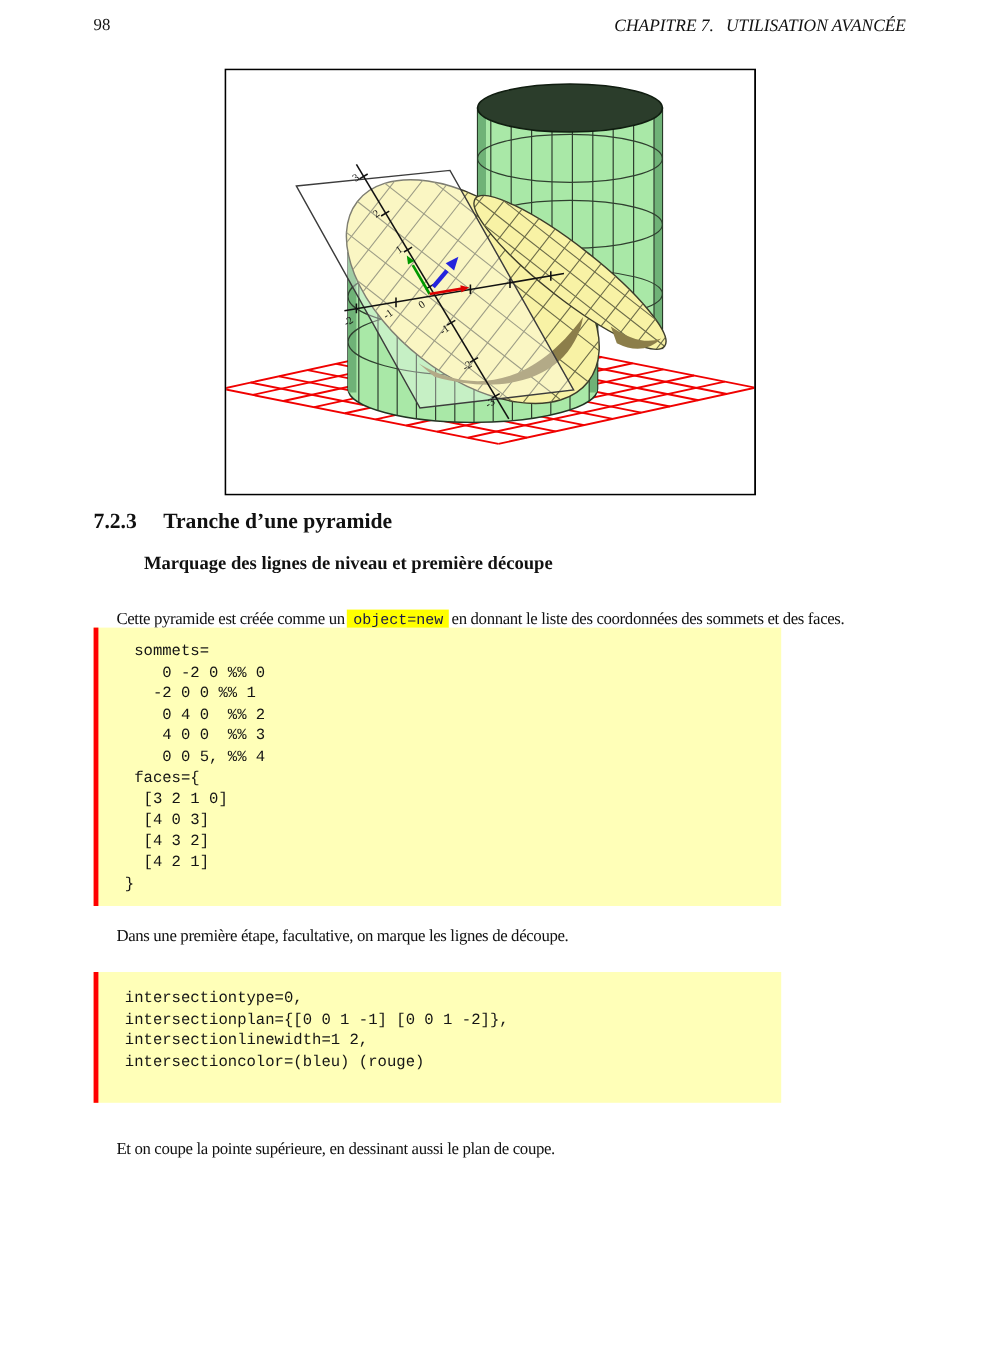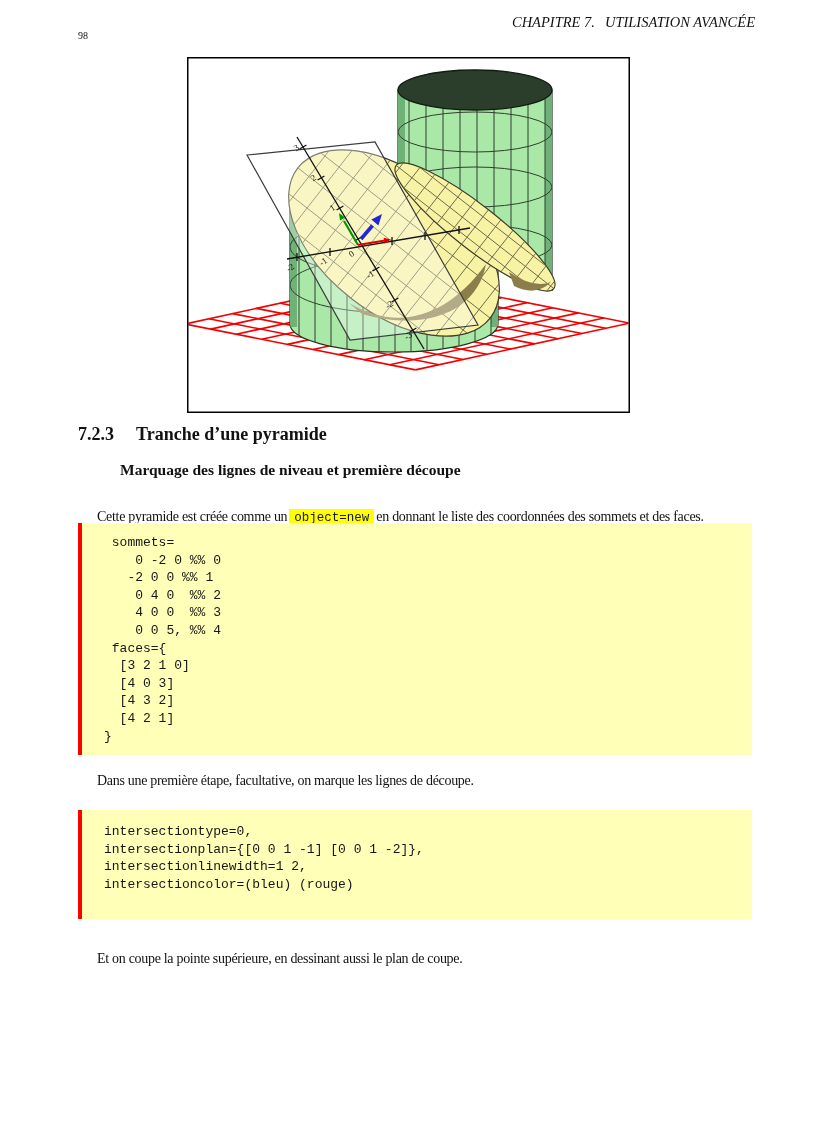--- a/index.html
+++ b/index.html
@@ -9,7 +9,7 @@
     font-family:"Liberation Serif", serif; color:#111;
     overflow:hidden;
   }
-  .hdr-left { position:absolute; left:78px; top:30px; font-size:10px; }
+  .hdr-left { position:absolute; left:78px; top:14px; font-size:14px; }
   .hdr-right { position:absolute; right:78px; top:14px; font-size:14.5px; font-style:italic; }
   .hdr-right .chap { margin-right:10px; }
   .figwrap { position:absolute; left:187px; top:57px; width:443px; height:356px; }

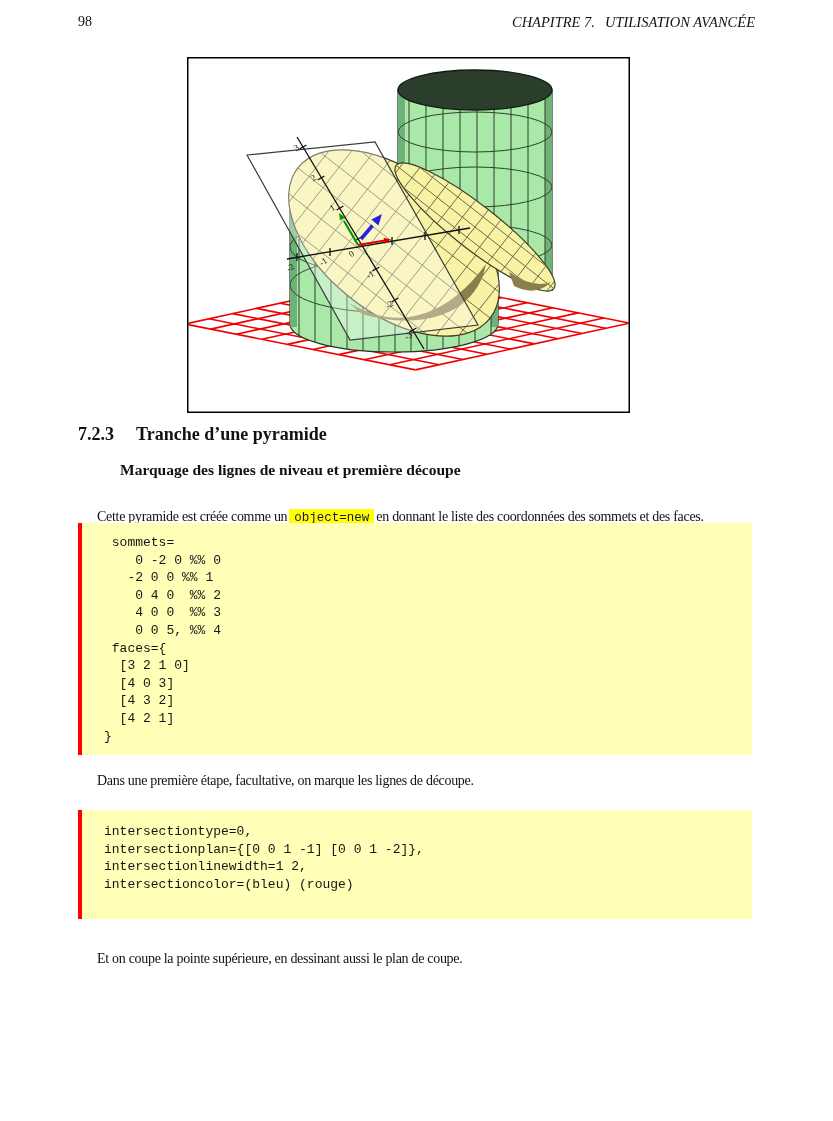--- a/index.html
+++ b/index.html
@@ -27,7 +27,7 @@
     background:#ffff00; color:#15154a; padding:2px 5px 1px 5px; margin:0 2px;
   }
   .codeblock {
-    position:absolute; left:78px; width:674px;
+    position:absolute; left:78px; width:573px;
     background:#ffffb8; border-left:4px solid #ff0000;
     font-family:"Liberation Mono", monospace; font-size:13px; line-height:17.6px;
     white-space:pre; color:#151515;

